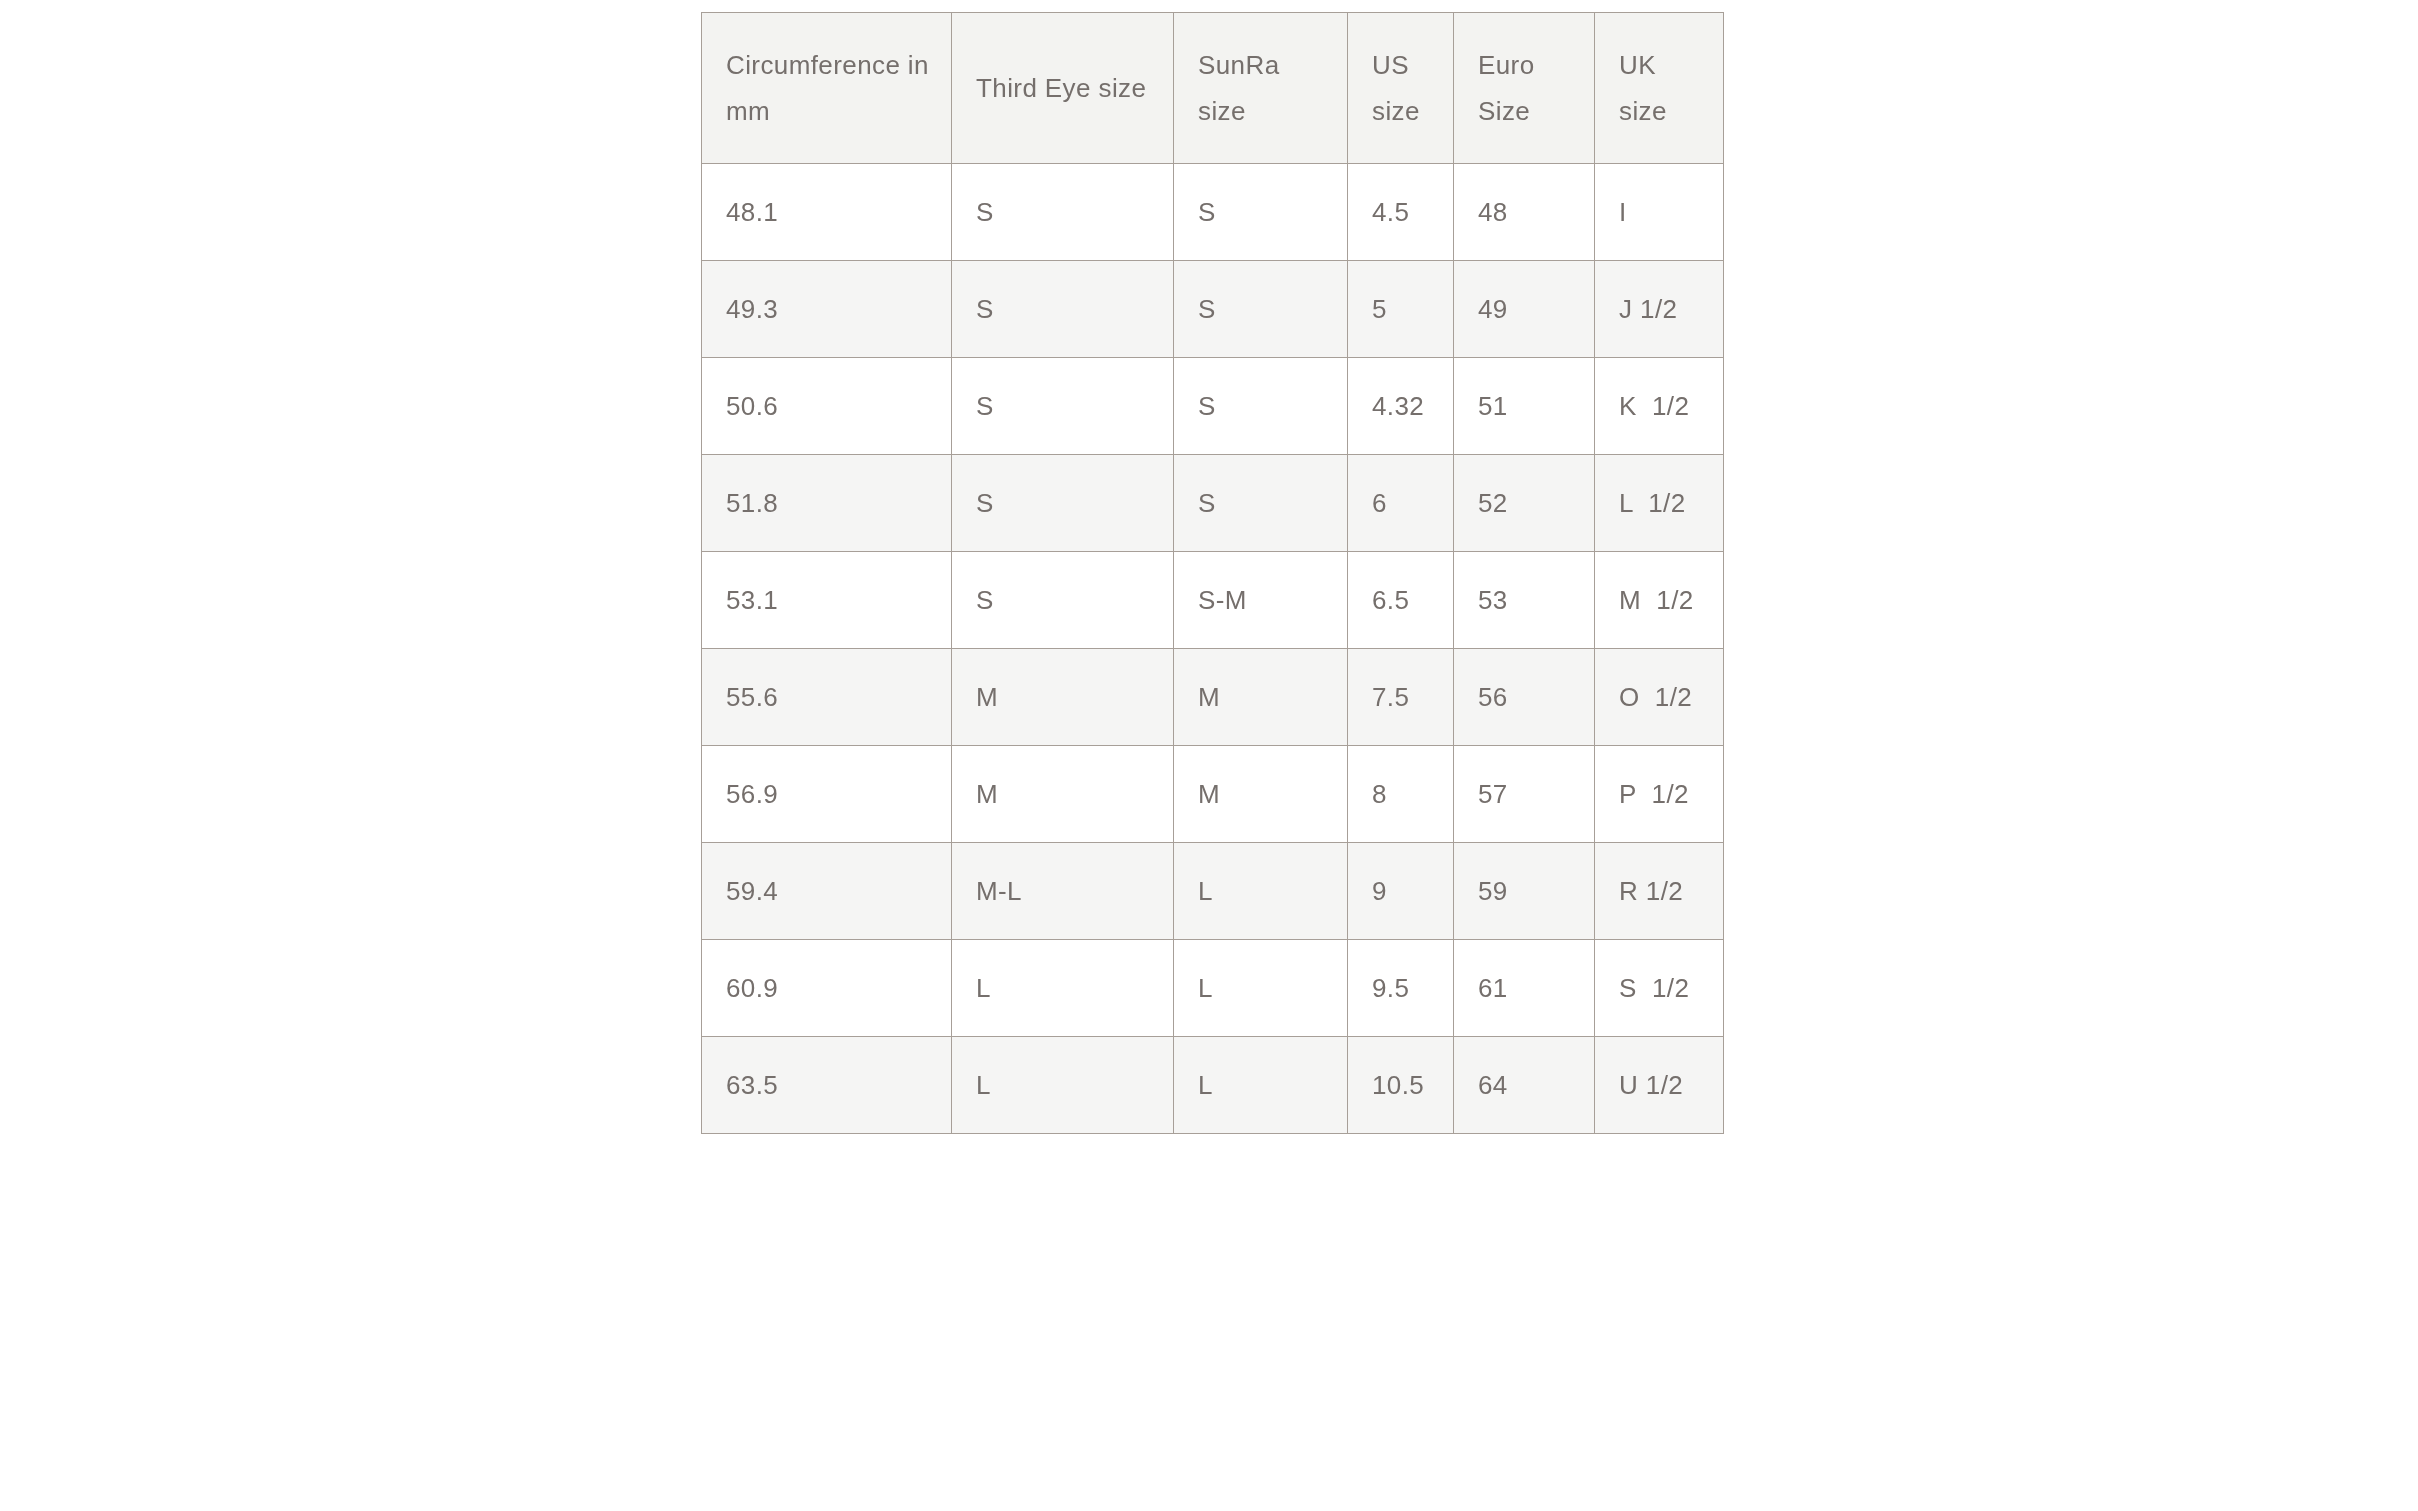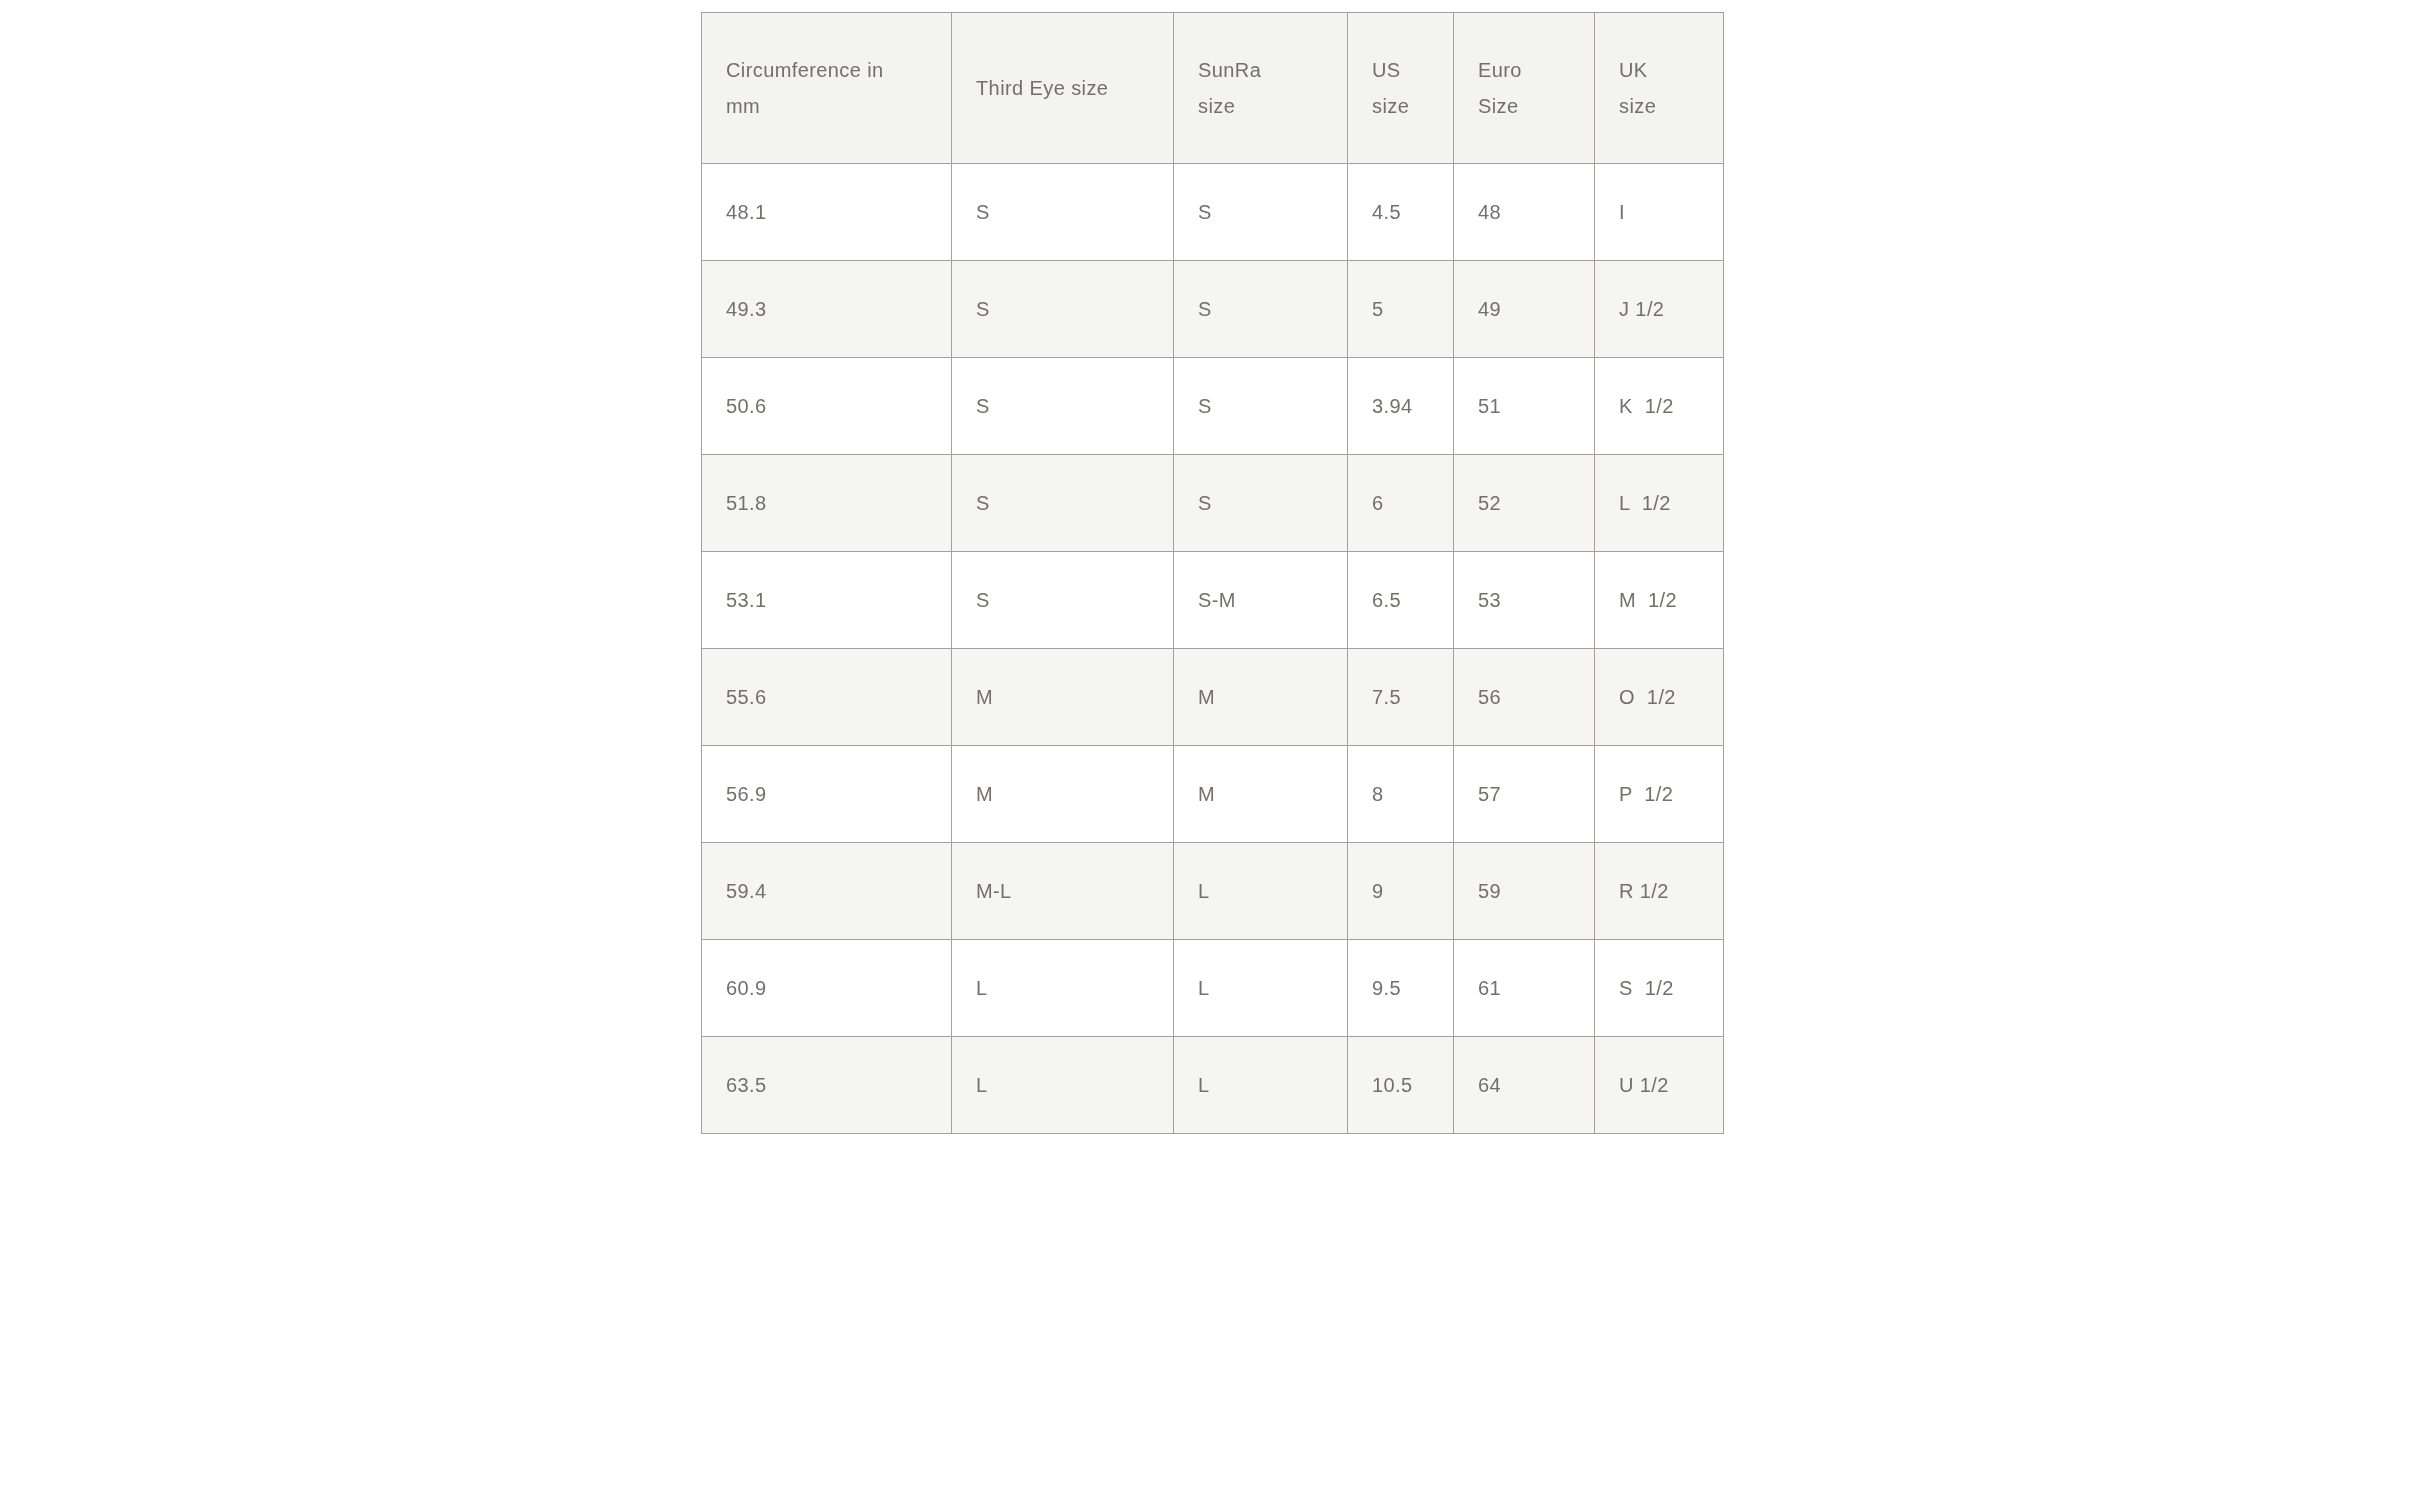--- a/index.html
+++ b/index.html
@@ -32,7 +32,7 @@
     border-collapse: collapse;
     table-layout: fixed;
     color: var(--text);
-    font-size: 20px;
+    font-size: 26px;
     letter-spacing: 0.4px;
     font-weight: 400;
   }

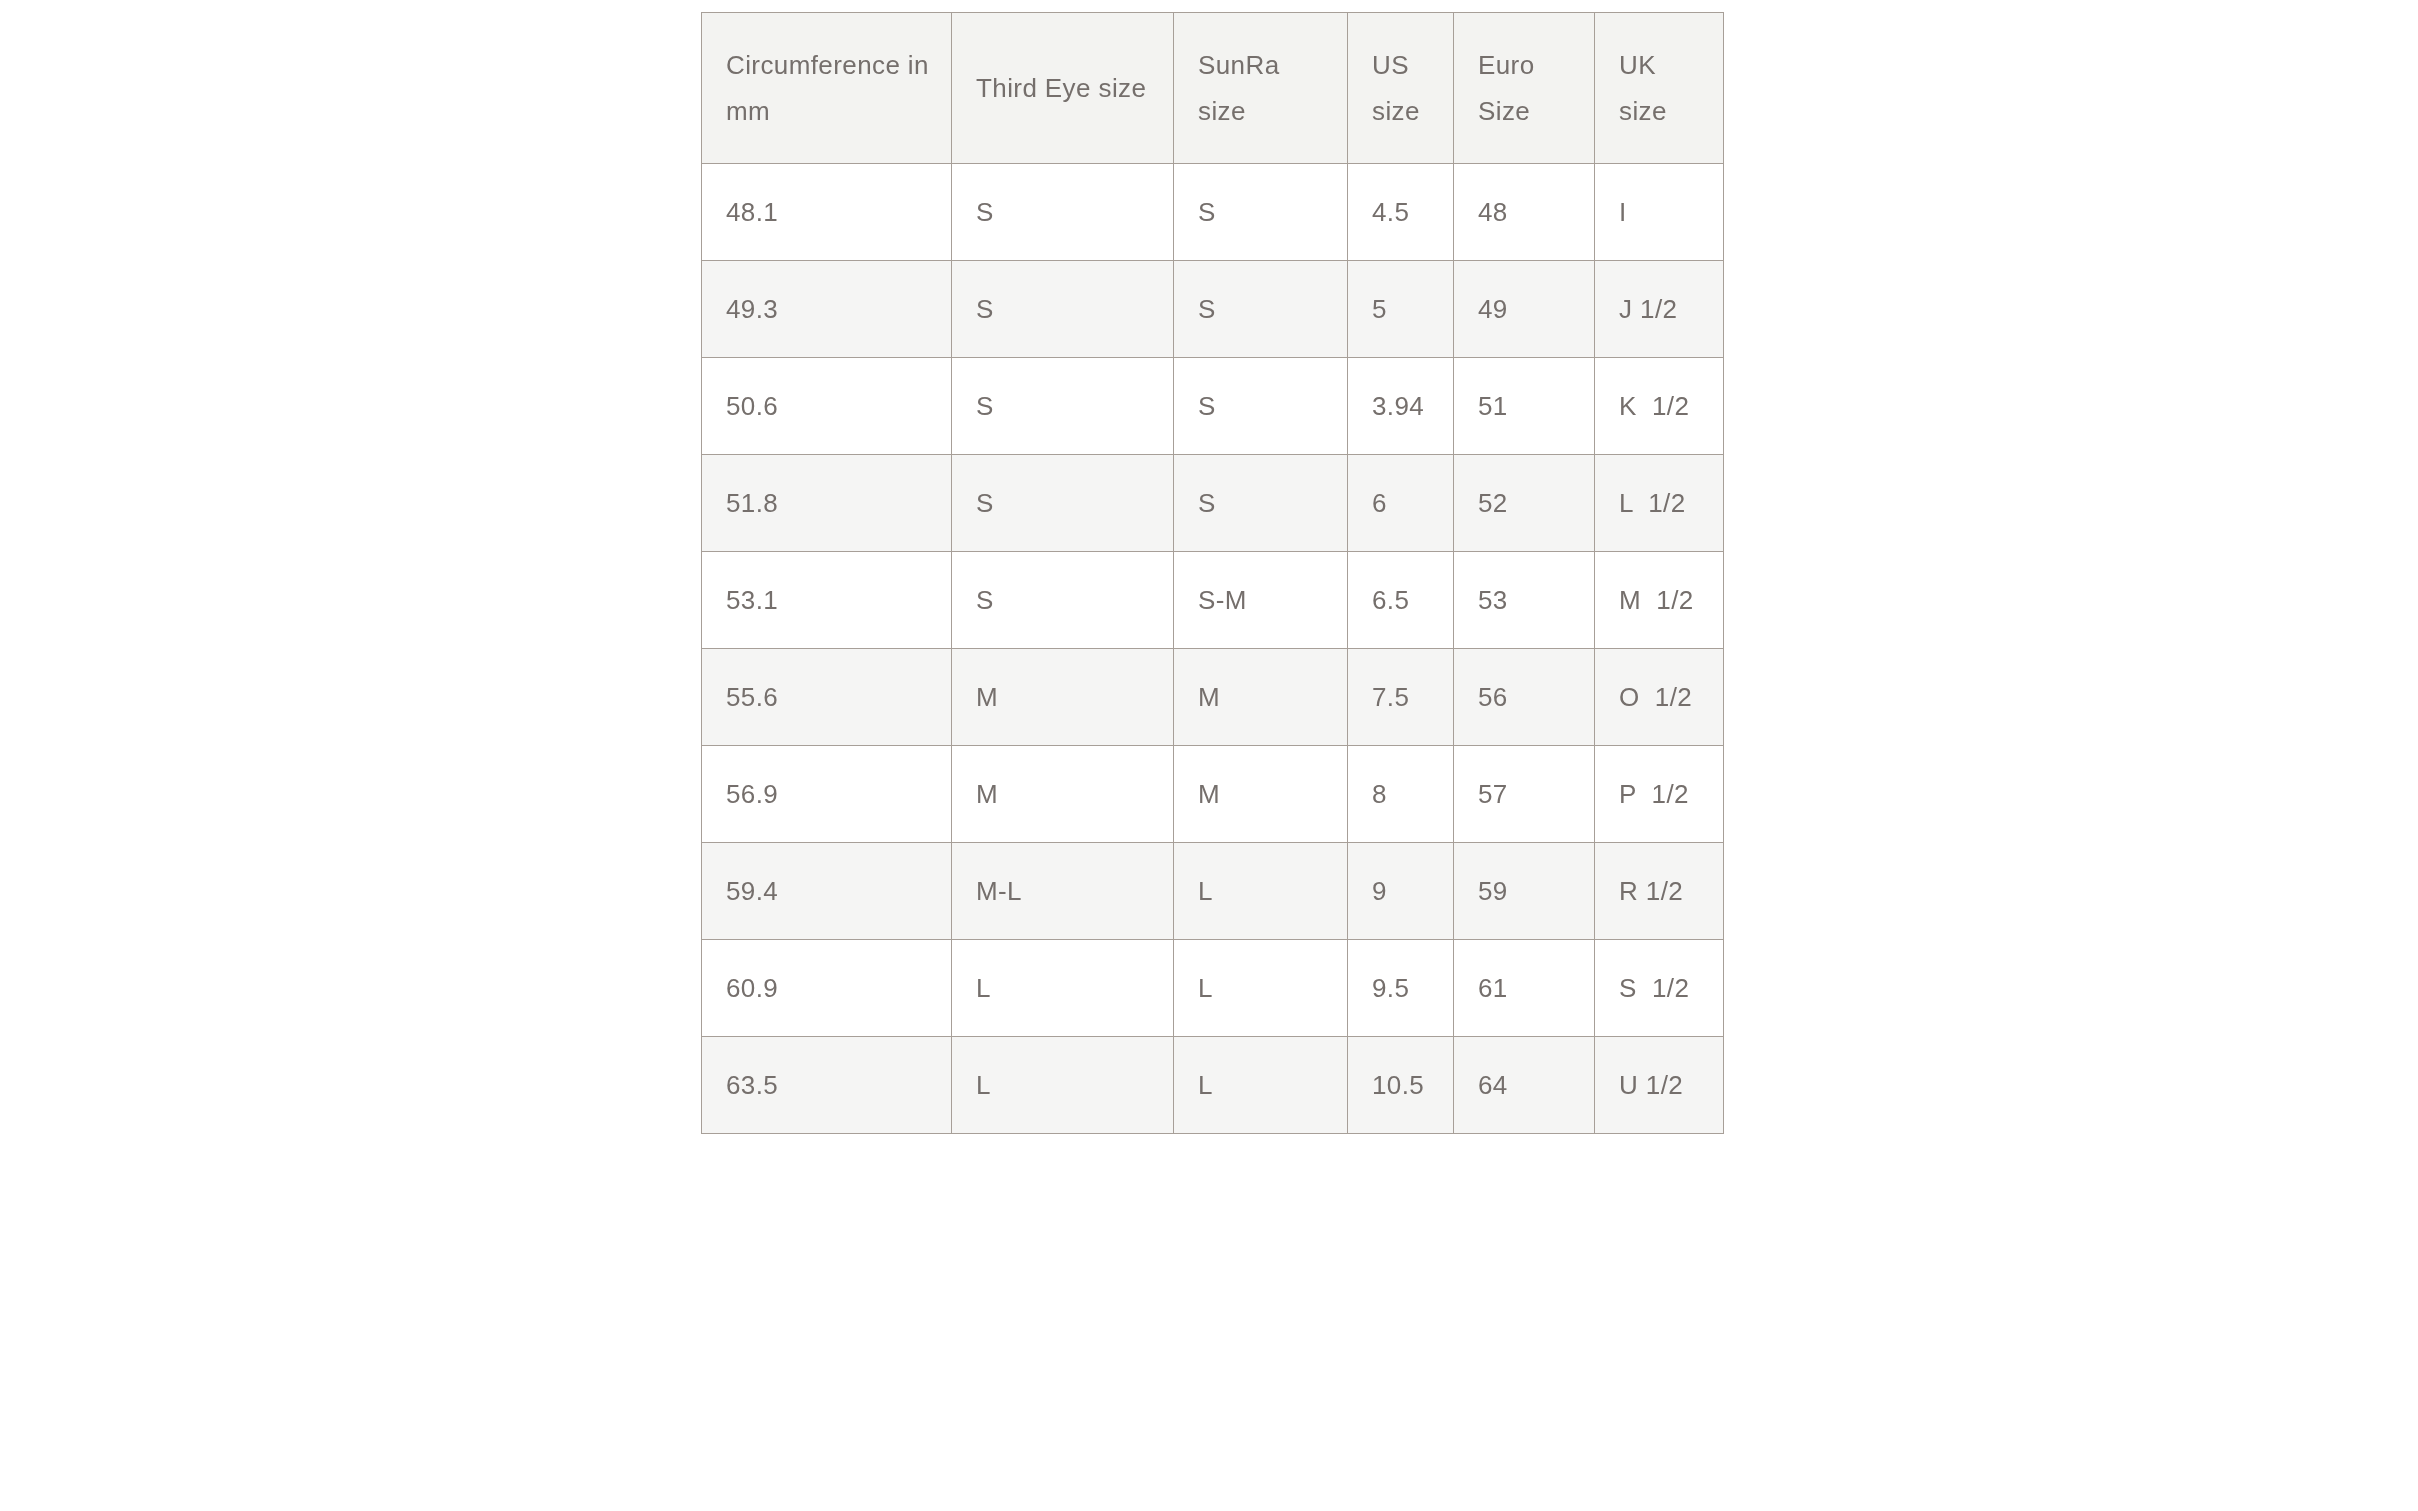--- a/index.html
+++ b/index.html
@@ -112,7 +112,7 @@
           <td>50.6</td>
           <td>S</td>
           <td>S</td>
-          <td>3.94</td>
+          <td>4.32</td>
           <td>51</td>
           <td>K  1/2</td>
         </tr>

